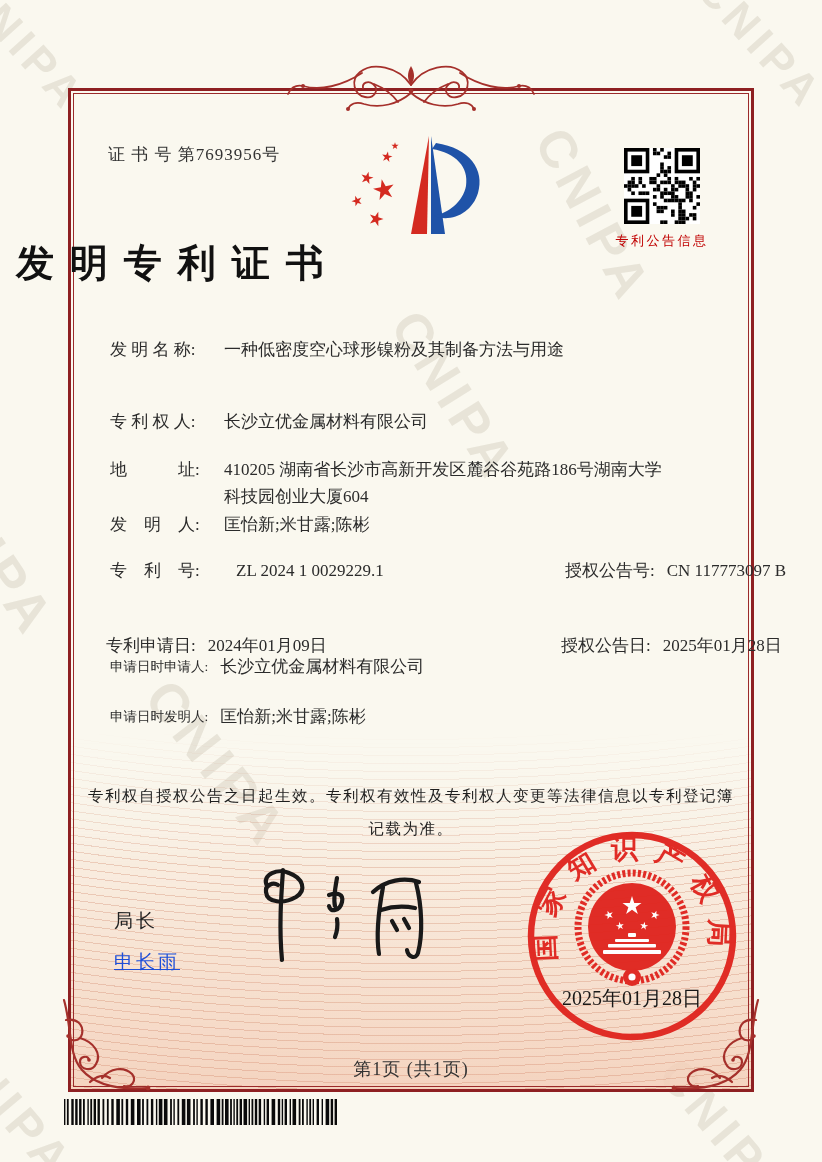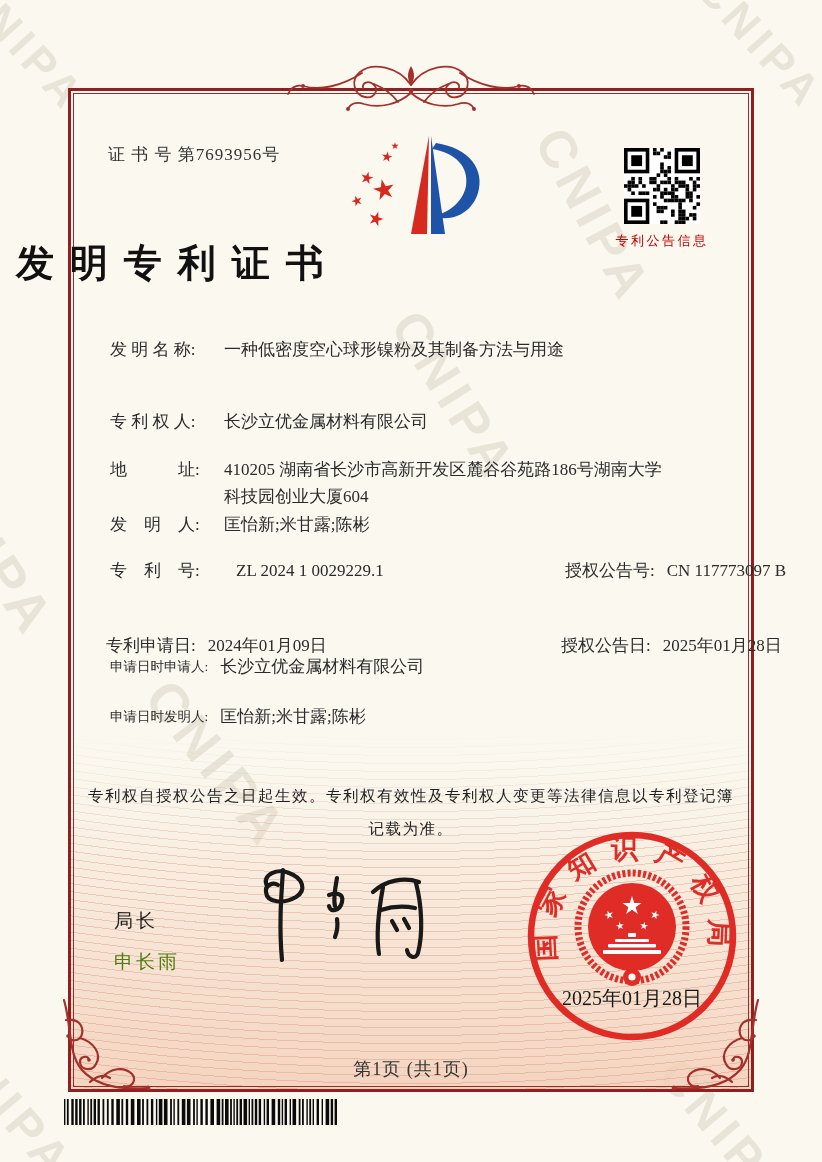--- a/index.html
+++ b/index.html
@@ -55,7 +55,7 @@
          font-size:15.5px;line-height:33px;letter-spacing:1.5px;color:#1f1f1f;}
 
   .signer-title{position:absolute;left:114px;top:908px;font-size:19px;letter-spacing:3px;color:#222;}
-  .signer-name{position:absolute;left:114px;top:949px;font-size:19px;letter-spacing:3px;color:#4d7c0f;}
+  .signer-name{position:absolute;left:114px;top:949px;font-size:19px;letter-spacing:3px;color:#1d4ed8;text-decoration:underline;}
   .signature{position:absolute;left:225px;top:856px;}
 
   .seal{position:absolute;left:524px;top:828px;opacity:0.96;}

